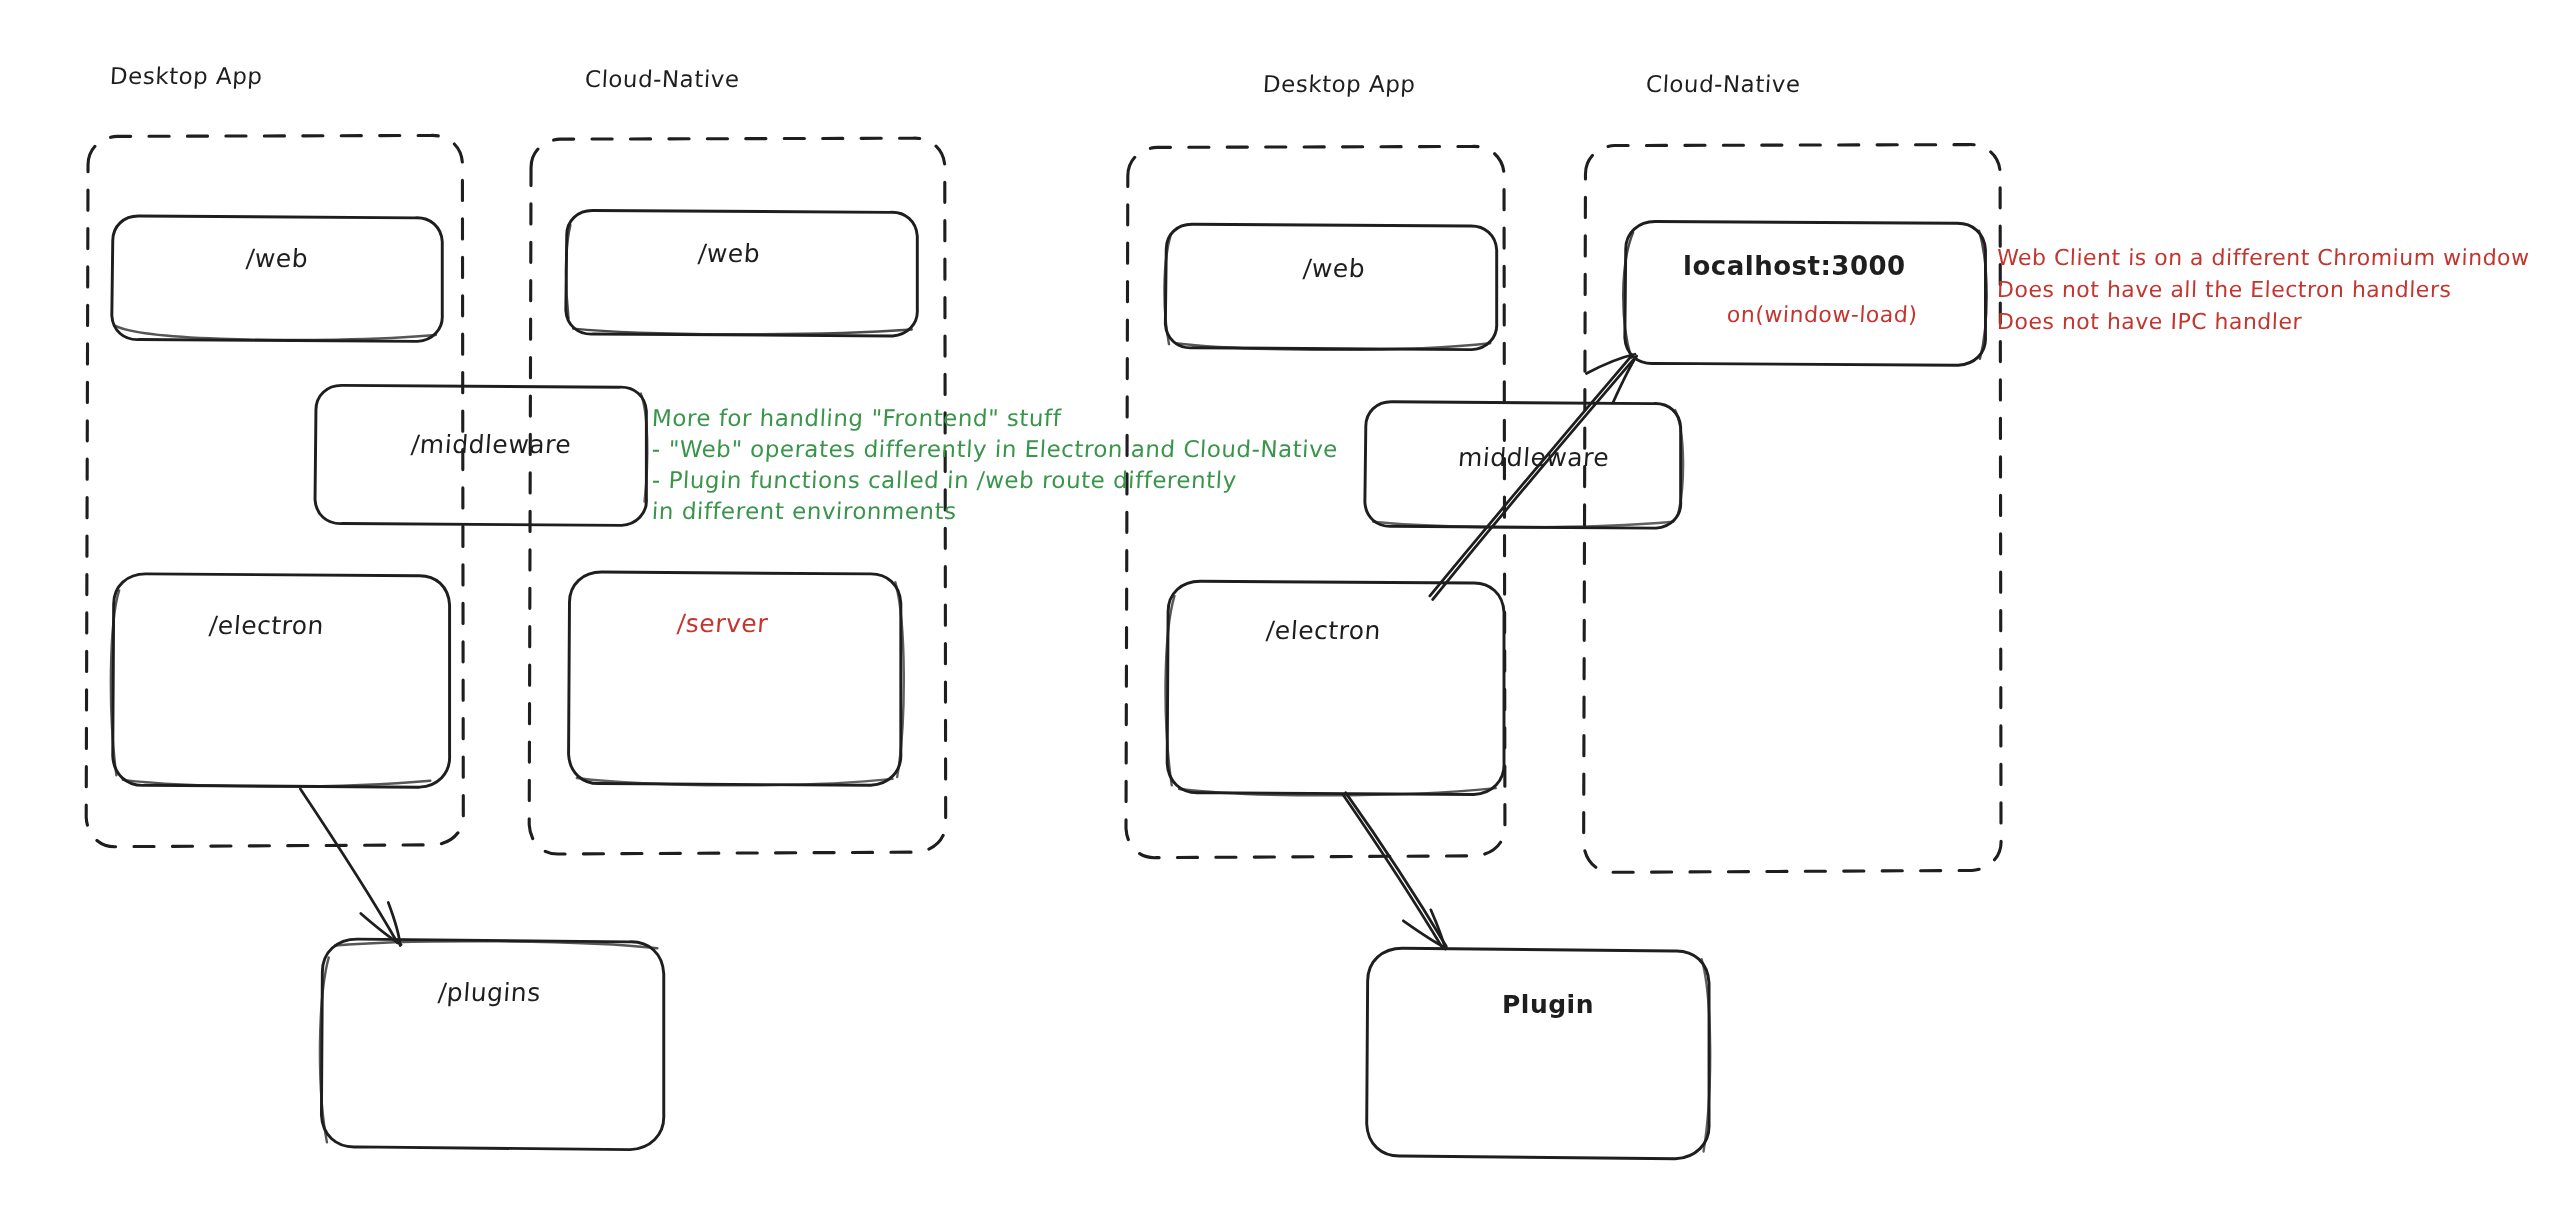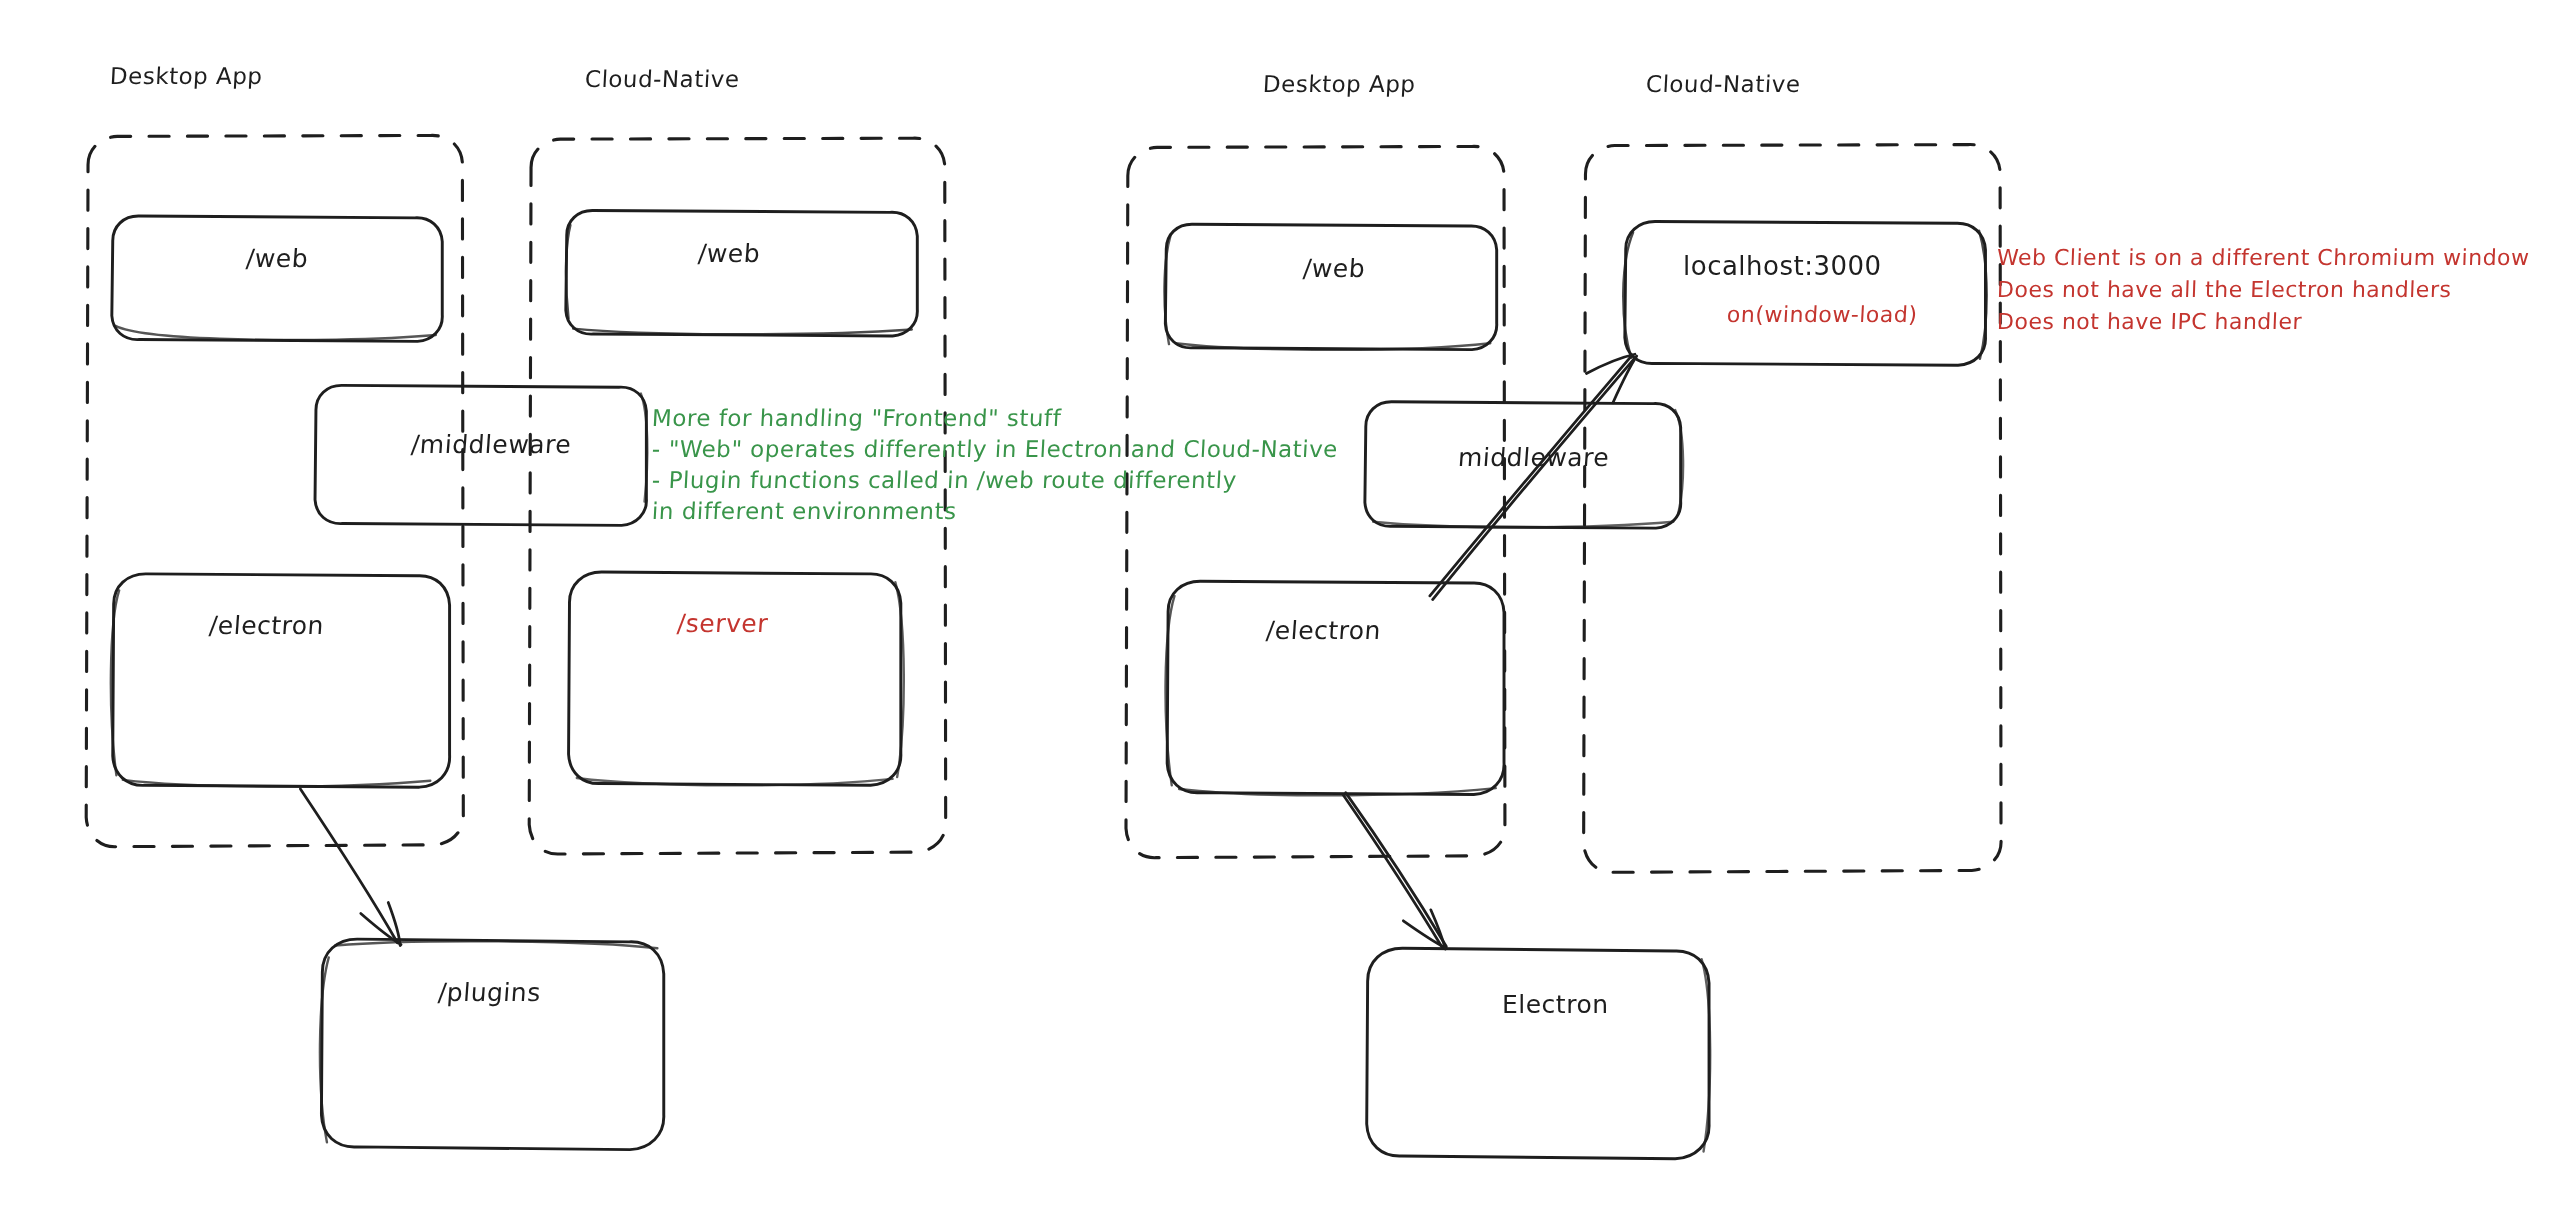--- a/index.html
+++ b/index.html
@@ -78,6 +78,7 @@
   }
   .node-label.plain {
     transform: skewX(0deg);
+    font-weight: bold;
   }
   .note-green {
     font-size: 23px;

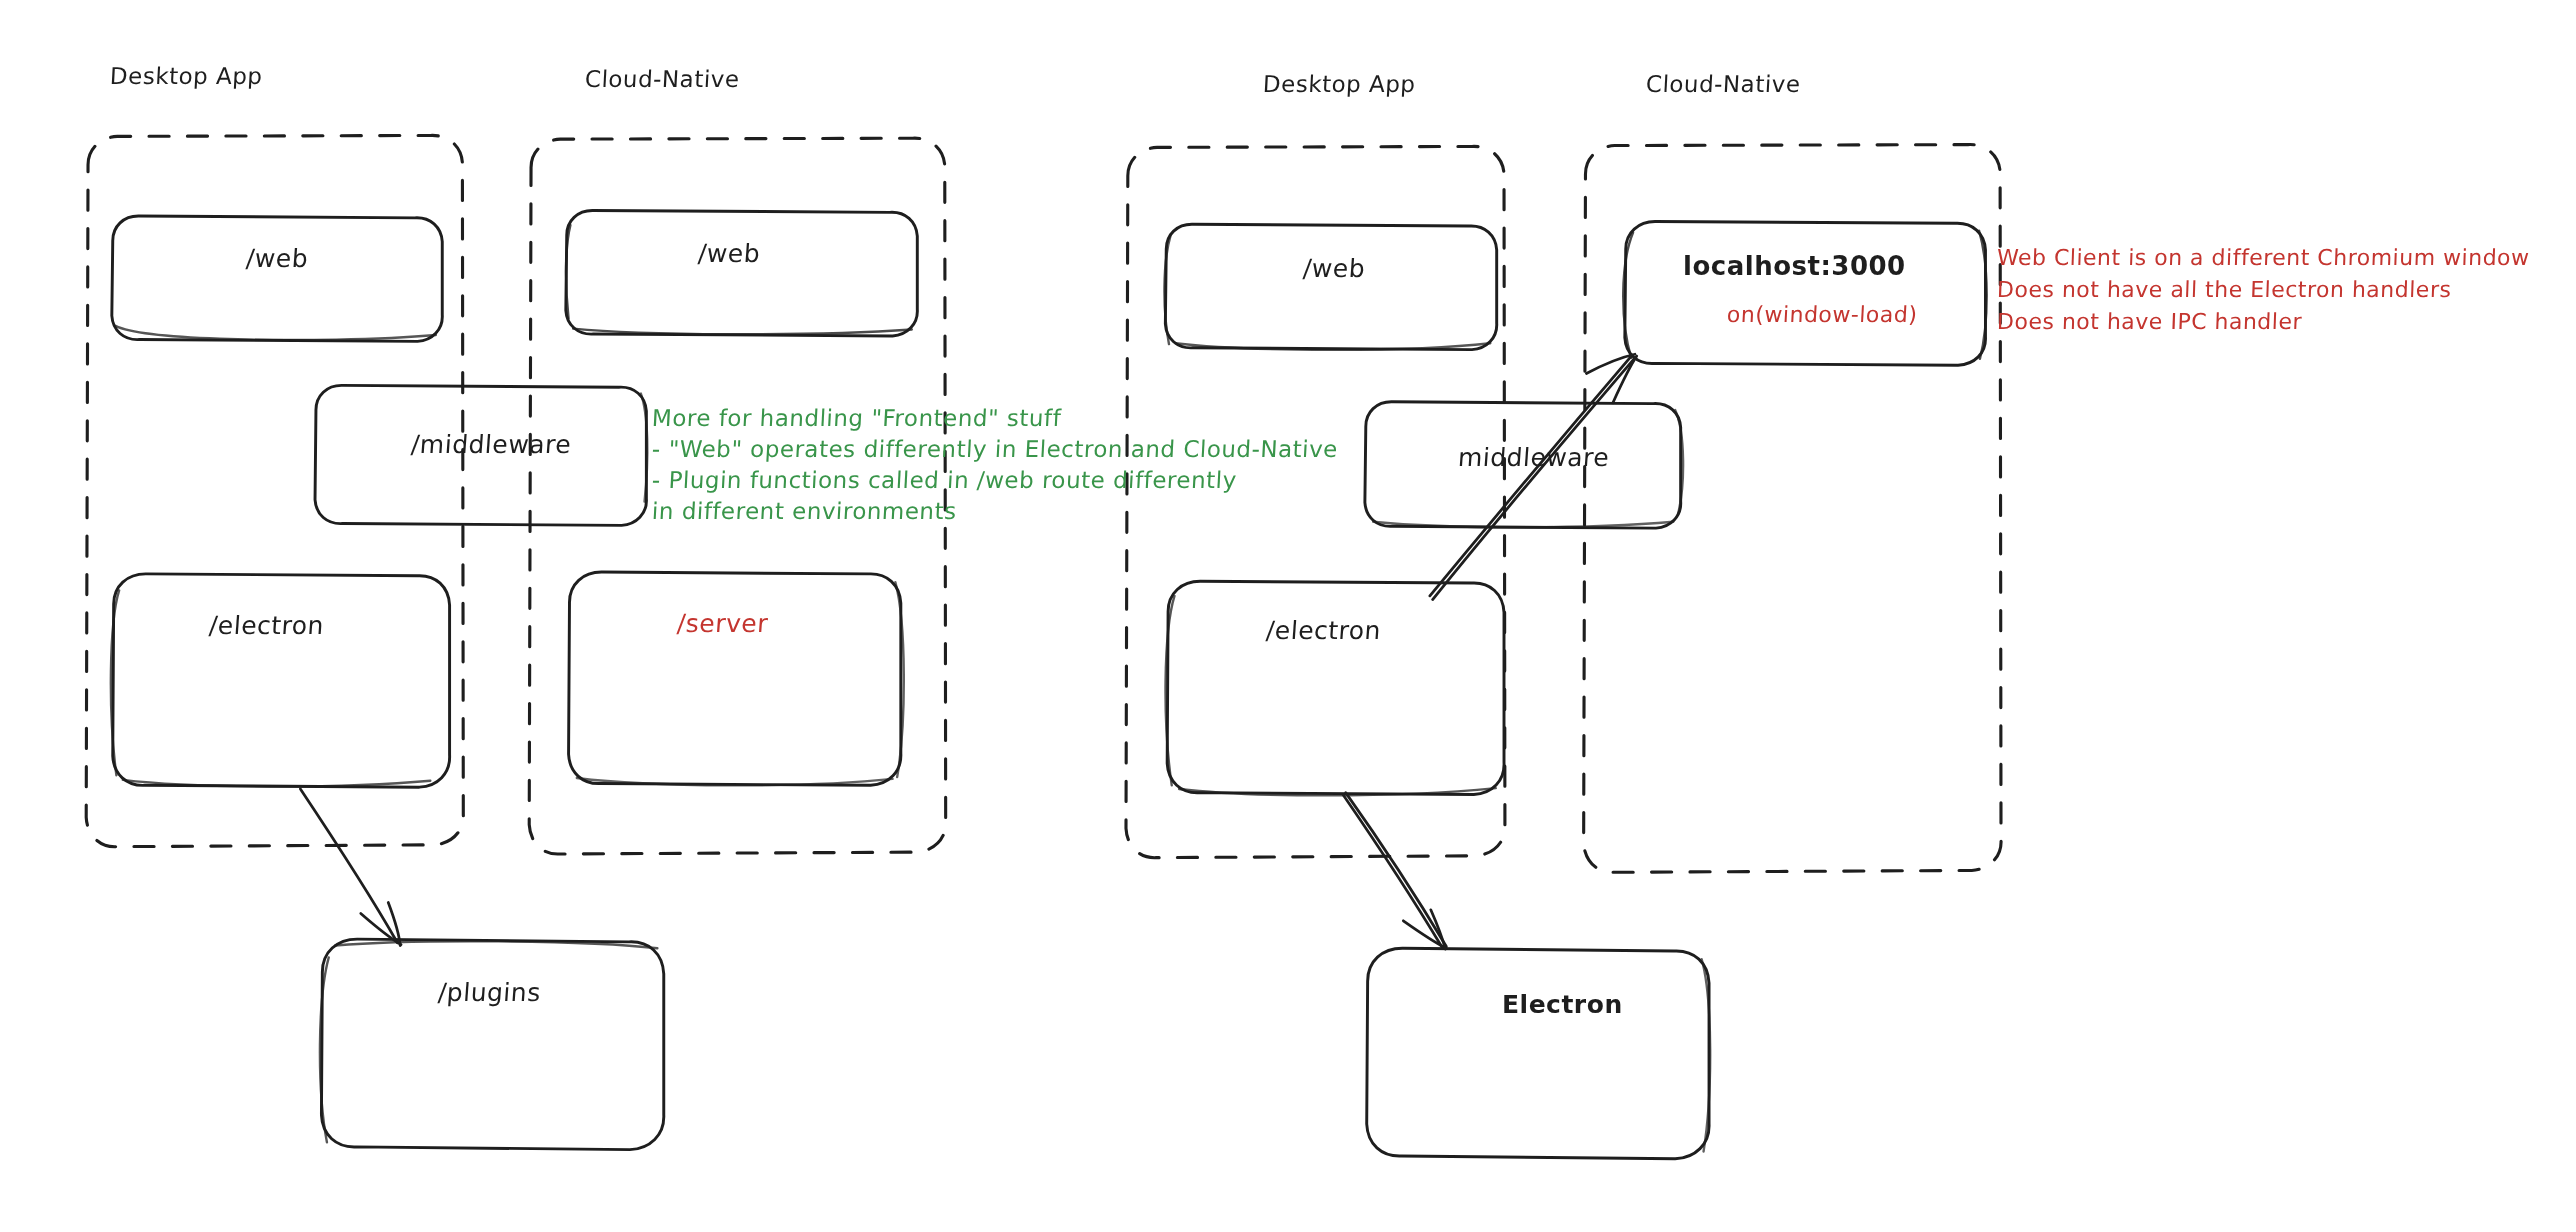--- a/index.html
+++ b/index.html
@@ -241,7 +241,7 @@
 
   <div class="lbl node-label" style="left:1266px; top:616px;">/electron</div>
 
-  <div class="lbl node-label plain" style="left:1502px; top:990px;">Electron</div>
+  <div class="lbl node-label plain" style="left:1502px; top:990px;">Plugin</div>
 
   <div class="lbl note-red" style="left:1997px; top:243px;">Web Client is on a different Chromium window</div>
   <div class="lbl note-red" style="left:1997px; top:275px;">Does not have all the Electron handlers</div>

